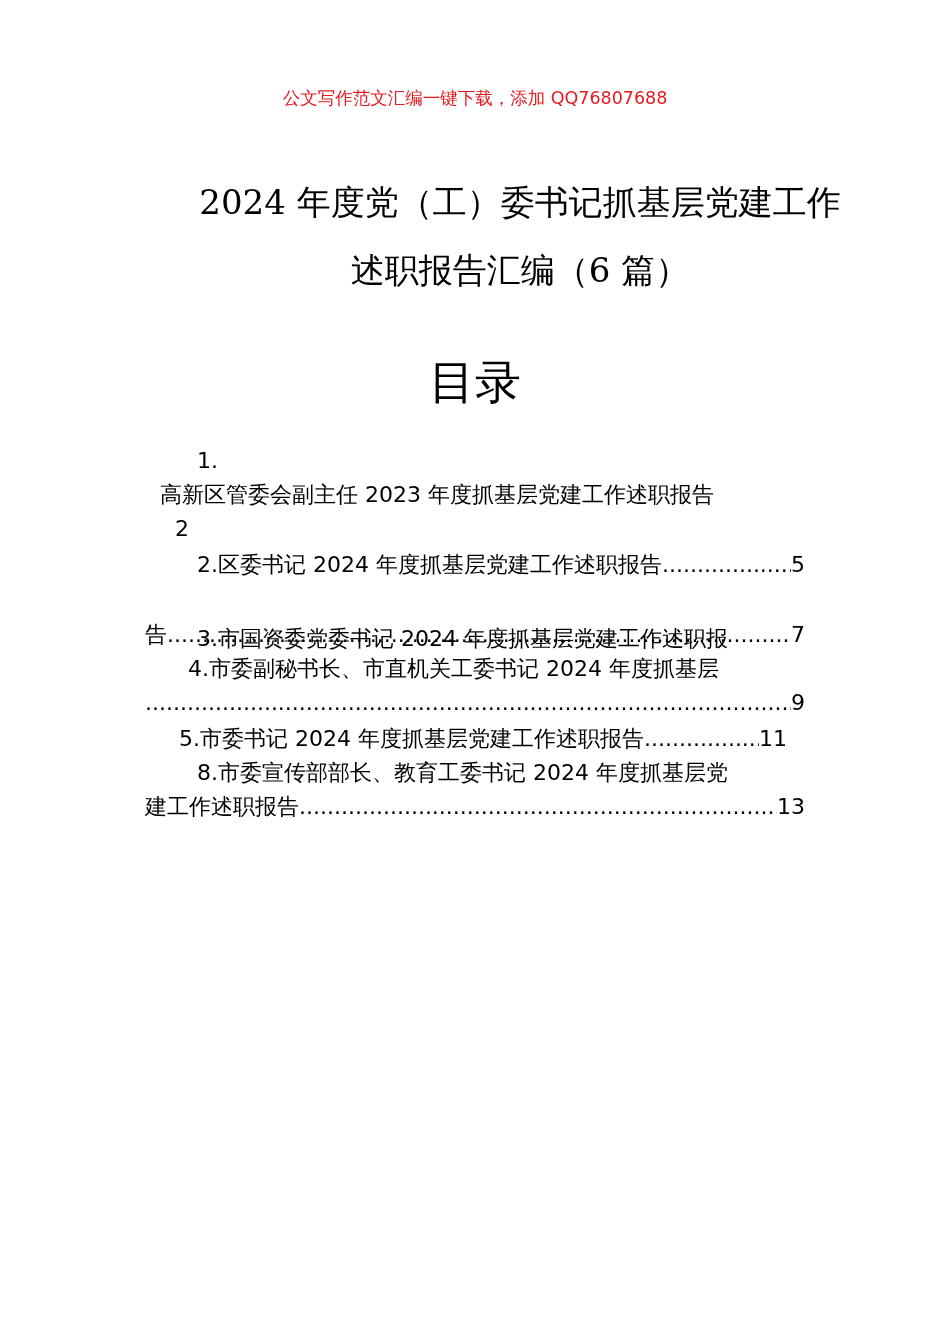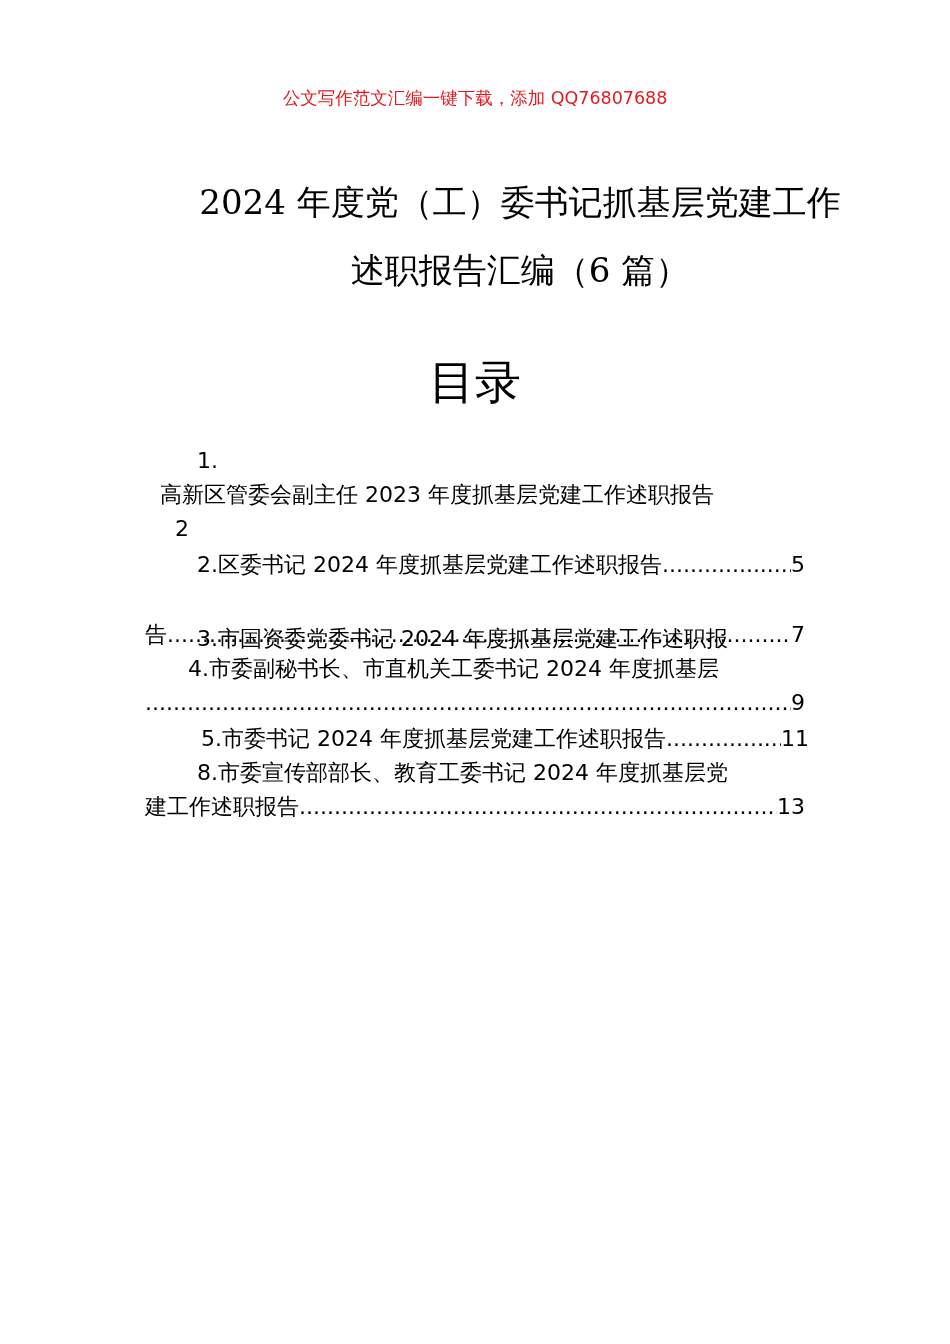--- a/index.html
+++ b/index.html
@@ -55,7 +55,7 @@
     <span class="pg">9</span>
   </div>
 
-  <div class="row" style="top:278px; left:56px; width:608px;">
+  <div class="row" style="top:278px; left:34px; width:608px;">
     <span>5.市委书记 2024 年度抓基层党建工作述职报告</span>
     <span class="dots"></span>
     <span class="pg">11</span>

